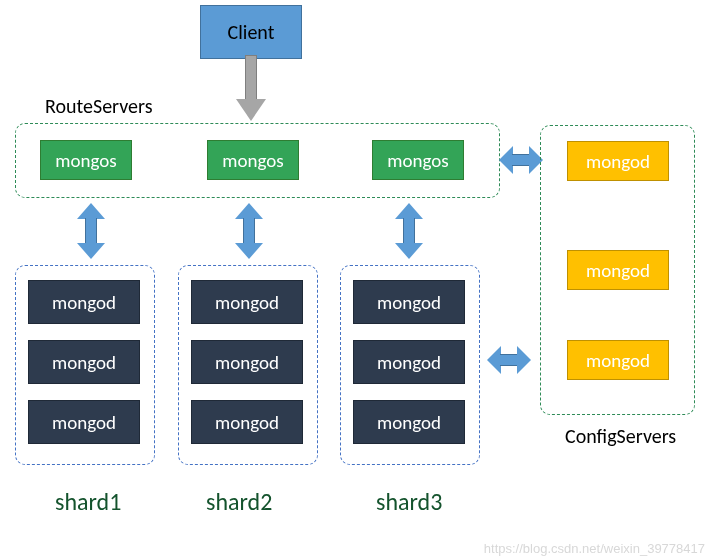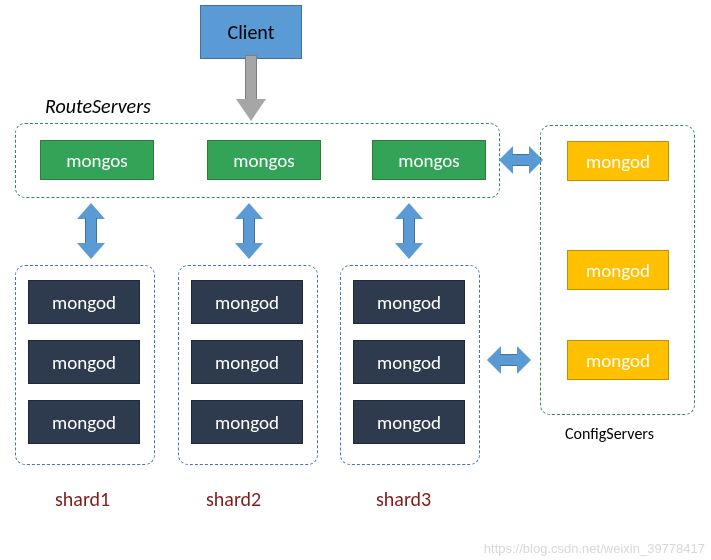--- a/index.html
+++ b/index.html
@@ -31,7 +31,6 @@
     top: 94px;
     font-size: 20px;
     color: #000;
-    font-style: italic;
   }
   .route-container {
     position: absolute;

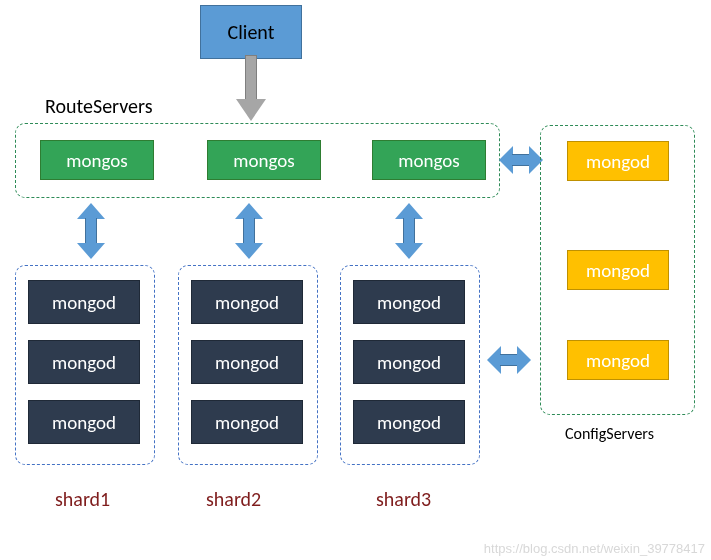--- a/index.html
+++ b/index.html
@@ -43,7 +43,7 @@
   }
   .mongos-box {
     position: absolute;
-    width: 114px;
+    width: 92px;
     height: 40px;
     background: #33a457;
     border: 1px solid #2e7d32;

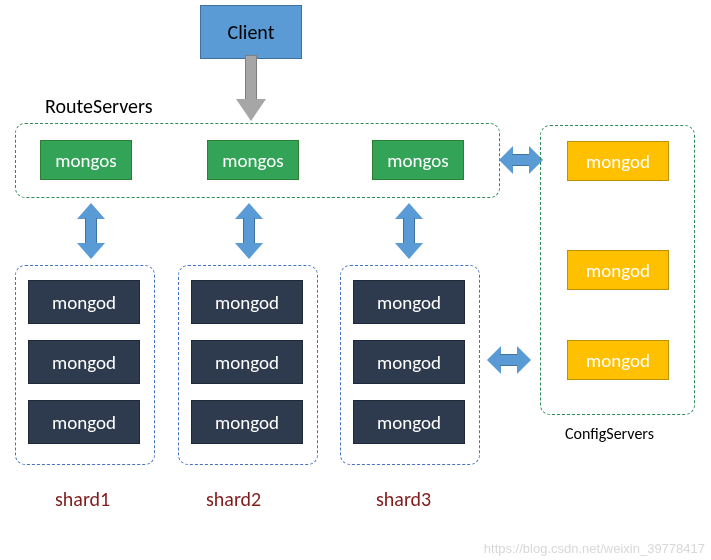--- a/index.html
+++ b/index.html
@@ -66,7 +66,7 @@
     position: absolute;
     left: 565px;
     top: 424px;
-    font-size: 16px;
+    font-size: 20px;
     color: #000;
   }
   .mongod-yellow {

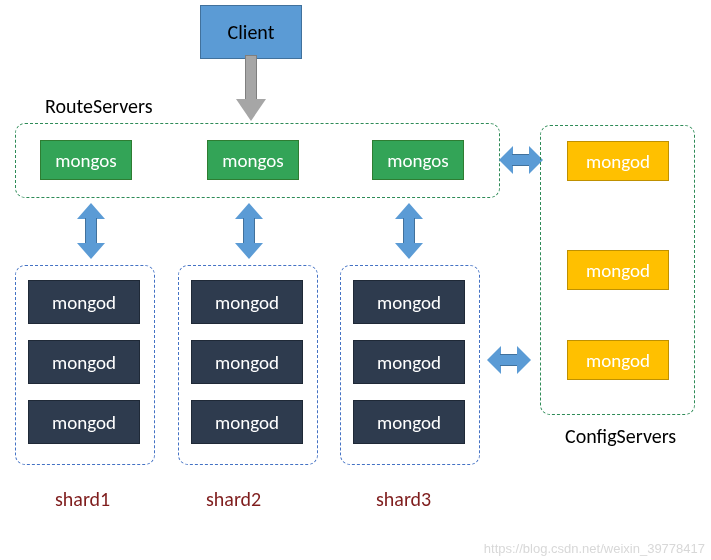--- a/index.html
+++ b/index.html
@@ -102,8 +102,8 @@
   }
   .shard-label {
     position: absolute;
-    font-size: 20px;
-    color: #7f1d1d;
+    font-size: 24px;
+    color: #14532d;
   }
   .watermark {
     position: absolute;

